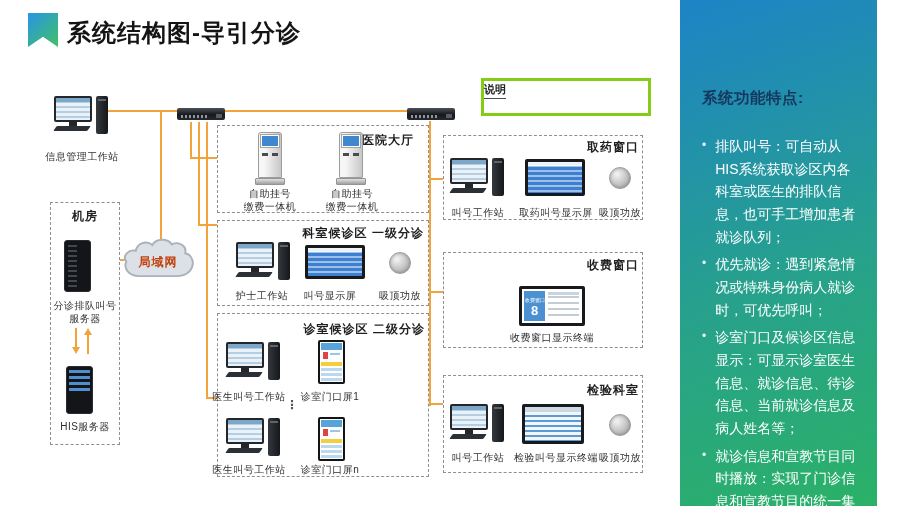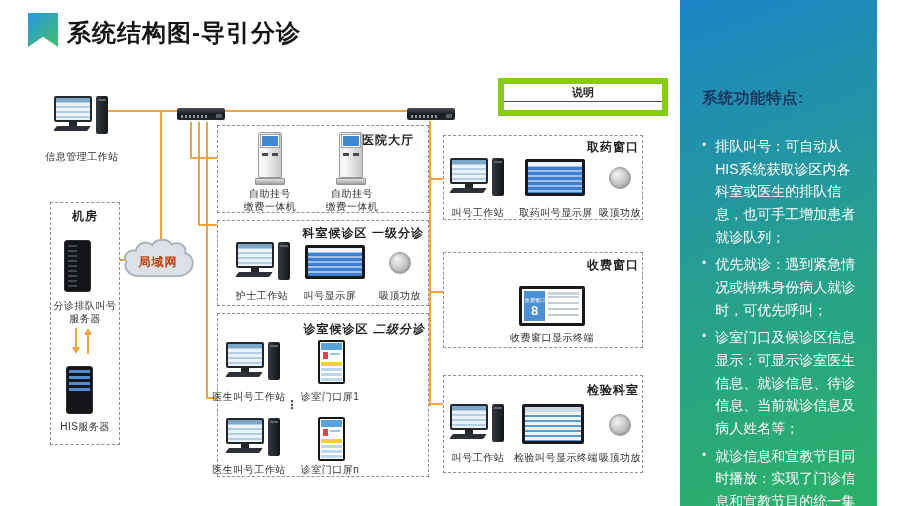--- a/index.html
+++ b/index.html
@@ -23,7 +23,7 @@
   .panel li::before { content:"\2022"; color:#eaf3fa; font-size:12px; line-height:1.7; }
 
   
-  .legend { position:absolute; left:498px; top:78px; width:170px; height:38px; border:6px solid #84cc16; background:#fff; display:flex; flex-direction:column; }
+  .legend { position:absolute; left:481px; top:78px; width:170px; height:38px; border:3px solid #84cc16; background:#fff; display:flex; flex-direction:row; }
   .legend-head { height:18px; border-bottom:1px solid #4c4c4c; display:flex; align-items:center; justify-content:center; font-size:11px; font-weight:700; color:#222; }
   .legend-row { flex:1; display:flex; }
   .legend-sym { width:38px; border-right:1px solid #4c4c4c; display:flex; align-items:center; justify-content:center; }

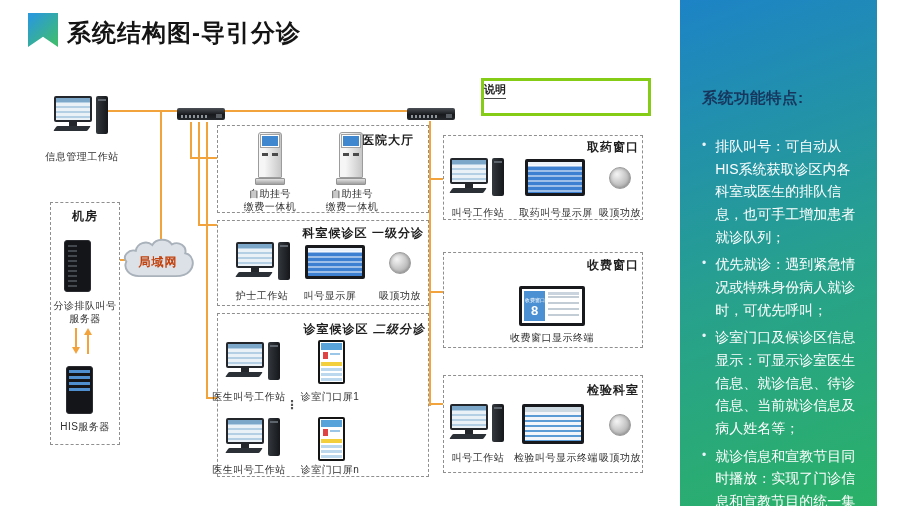--- a/index.html
+++ b/index.html
@@ -169,7 +169,7 @@
   <div class="zone-label" style="left:300px;top:225px;width:70px;">科室候诊区</div>
   <div class="zone-label" style="left:370px;top:225px;width:56px;">一级分诊</div>
   <div class="zone-label" style="left:301px;top:321px;width:70px;">诊室候诊区</div>
-  <div class="zone-label" style="left:371px;top:321px;width:56px;font-style:italic;">二级分诊</div>
+  <div class="zone-label" style="left:371px;top:321px;width:56px;">二级分诊</div>
   <div class="zone-label" style="left:585px;top:139px;width:56px;">取药窗口</div>
   <div class="zone-label" style="left:585px;top:257px;width:56px;">收费窗口</div>
   <div class="zone-label" style="left:585px;top:382px;width:56px;">检验科室</div>

